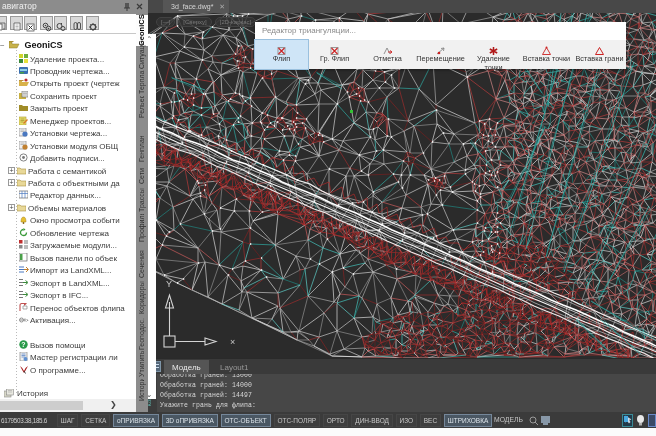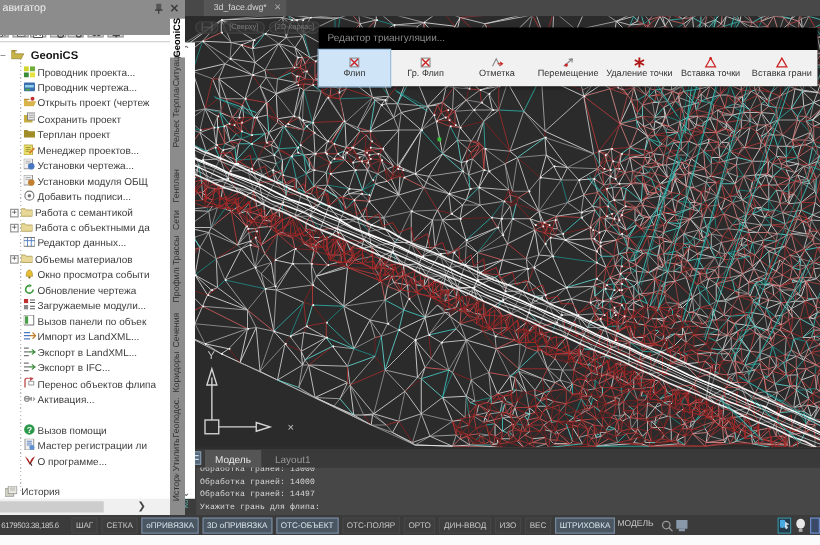--- a/index.html
+++ b/index.html
@@ -44,7 +44,7 @@
 #bwhite{position:absolute;left:0;top:428px;width:656px;height:8px;background:#fbfbfb}
 
 #nav{position:absolute;left:0;top:0;width:148px;height:412px;background:#fff}
-#ntitle{position:absolute;left:0;top:0;width:148px;height:28px;background:#8c8c8c;color:#f0f0f0;font-size:8.5px;line-height:13px;padding-left:2px}
+#ntitle{position:absolute;left:0;top:0;width:148px;height:14px;background:#8c8c8c;color:#f0f0f0;font-size:8.5px;line-height:13px;padding-left:2px}
 
 #ntools{position:absolute;left:0;top:13px;width:136px;height:21px;background:#fff;border-bottom:1px solid #c8c8c8}
 .pbtn{position:absolute;top:3px;width:13px;height:14px;background:#d8d8d8;border:1px solid #9a9a9a;padding:1px}

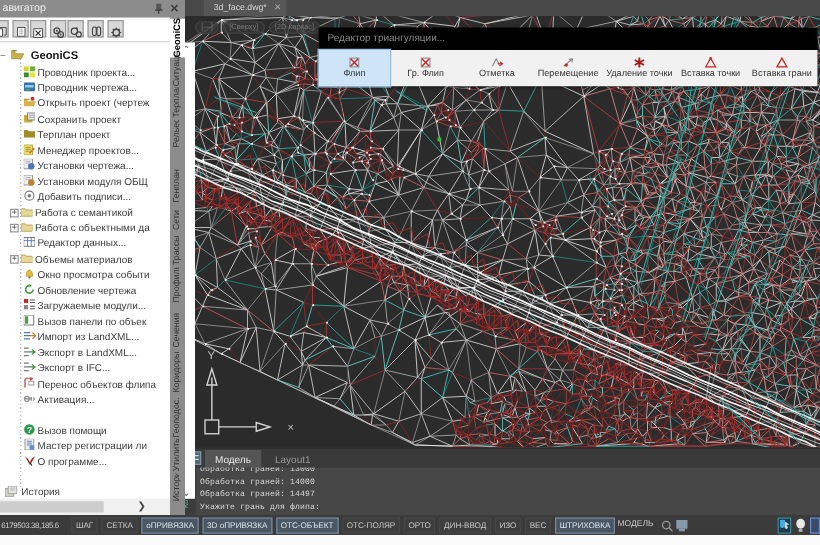--- a/index.html
+++ b/index.html
@@ -13,7 +13,7 @@
 
 #ucs{position:absolute;left:10px;top:266px}
 
-#ftb{position:absolute;left:107px;top:9px;width:399px;height:47px;background:#000000;box-shadow:0 1px 3px rgba(0,0,0,.4)}
+#ftb{position:absolute;left:107px;top:9px;width:371px;height:47px;background:#ffffff;box-shadow:0 1px 3px rgba(0,0,0,.4)}
 #ftb .title{color:#8a8a8a;font-size:8px;padding:4px 0 0 7px;height:18px}
 #ftbrow{position:absolute;left:0;top:18px;right:0;bottom:0;background:#f1f1f1;display:flex}
 .tbtn{width:57.3px;height:29px;text-align:center;padding-top:2px}

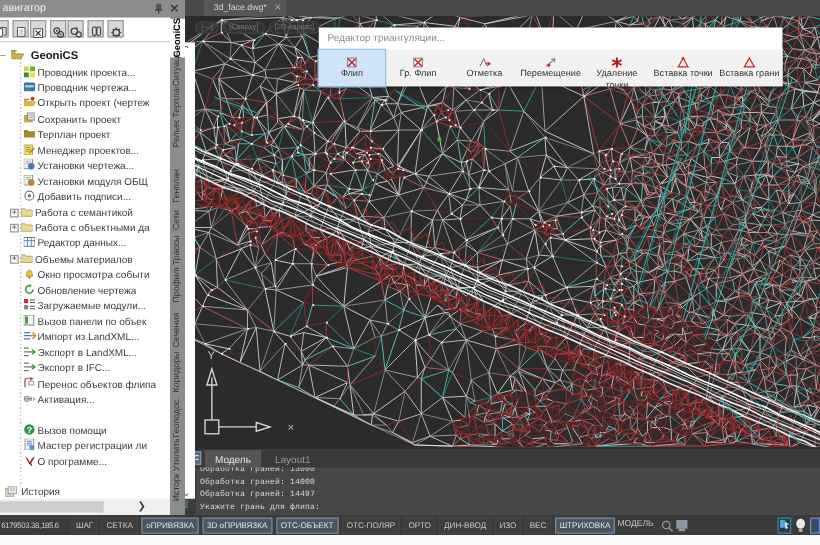--- a/index.html
+++ b/index.html
@@ -268,7 +268,7 @@
               <rect x="5" y="0" width="4" height="4" fill="#6fae3a"></rect>
               <rect x="0" y="5" width="4" height="4" fill="#3a8a3a"></rect>
               <rect x="5" y="5" width="4" height="4" fill="#e6e03a"></rect>
-            </svg></span><span class="tlabel">Проводник проекта...</span></div>
+            </svg></span><span class="tlabel">Удаление проекта...</span></div>
         <div class="trow" style="top:25.9px;left:19px"><span class="ticon"><svg width="9" height="9">
               <rect x="0" y="1" width="9" height="7" rx="1" fill="#3a6fb0"></rect>
               <rect x="1" y="3" width="7" height="2" fill="#8fd0e8"></rect>

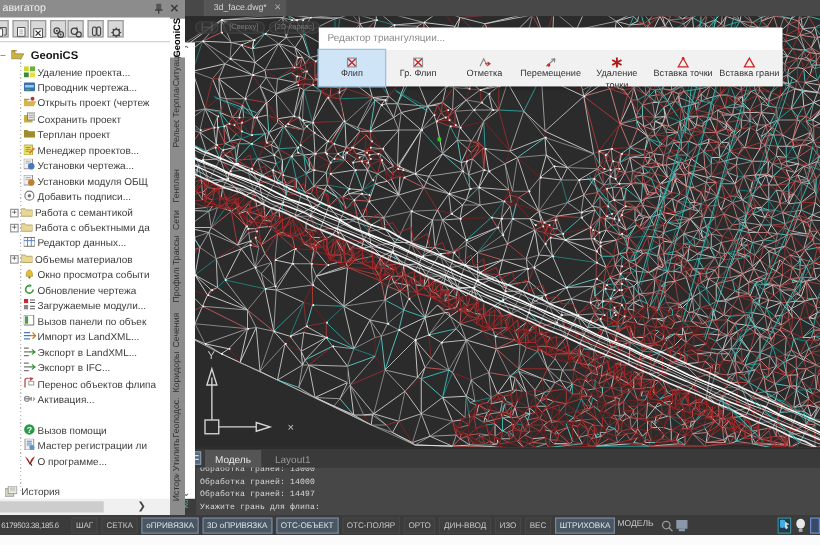--- a/index.html
+++ b/index.html
@@ -286,7 +286,7 @@
             </svg></span><span class="tlabel">Сохранить проект</span></div>
         <div class="trow" style="top:63.3px;left:19px"><span class="ticon"><svg width="9" height="9">
               <path d="M0 2 L3 2 L4 3 L9 3 L9 8 L0 8 Z" fill="#a08c28"></path>
-            </svg></span><span class="tlabel">Терплан проект</span></div>
+            </svg></span><span class="tlabel">Закрыть проект</span></div>
         <div class="trow" style="top:75.8px;left:19px"><span class="ticon"><svg width="9" height="9">
               <rect x="0" y="1" width="7" height="8" fill="#e8e06a" stroke="#a89830" stroke-width="0.6"></rect>
               <path d="M1.5 3h4M1.5 4.5h4M1.5 6h3" stroke="#907c20" stroke-width="0.6"></path>

